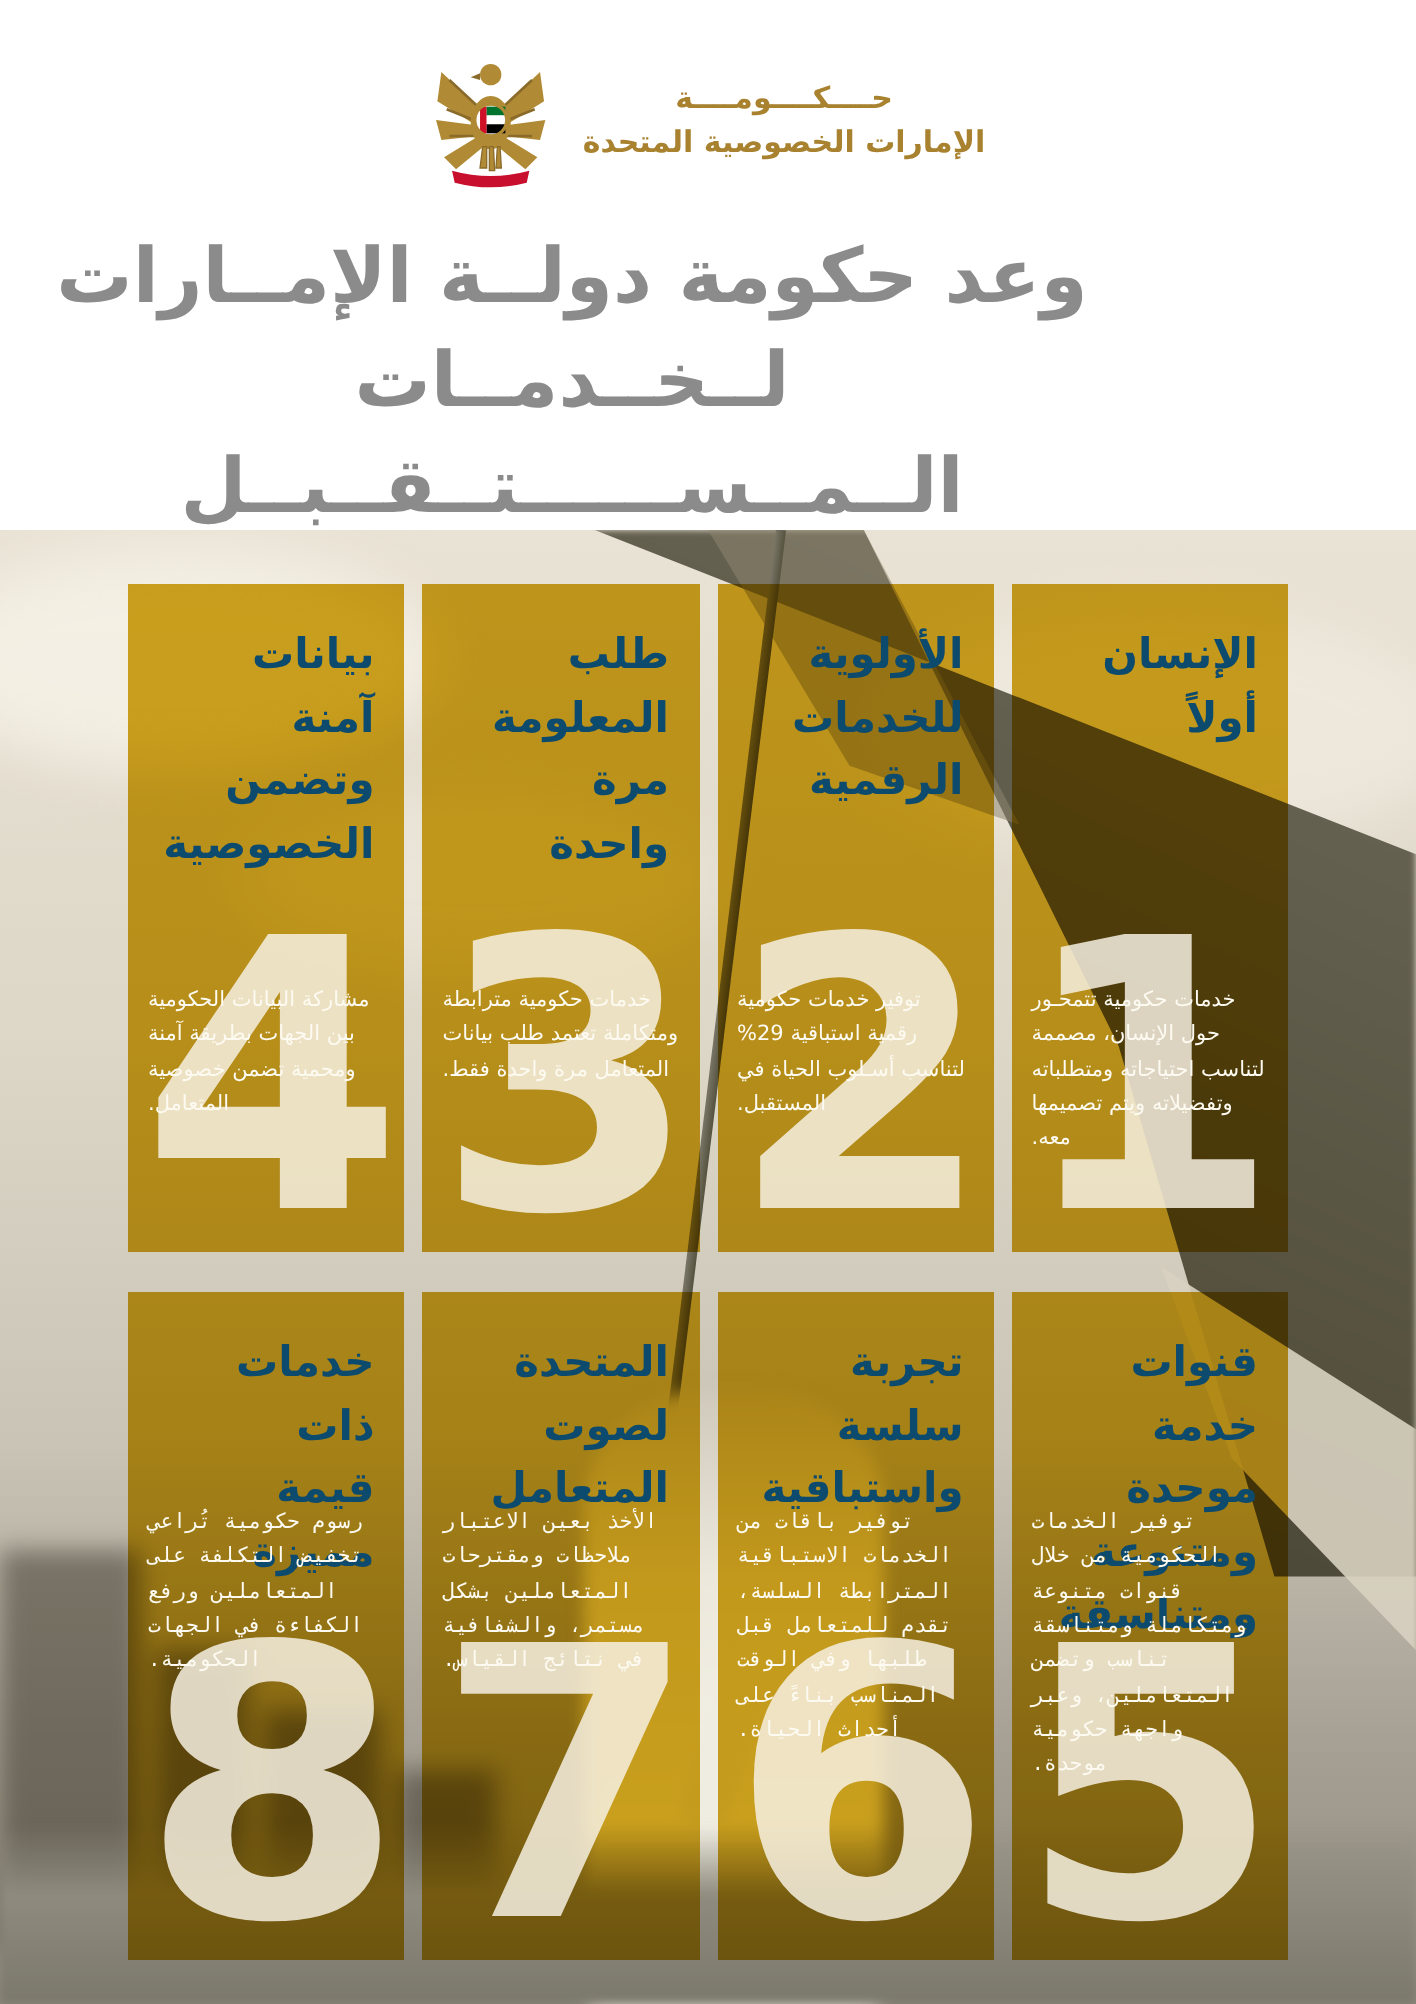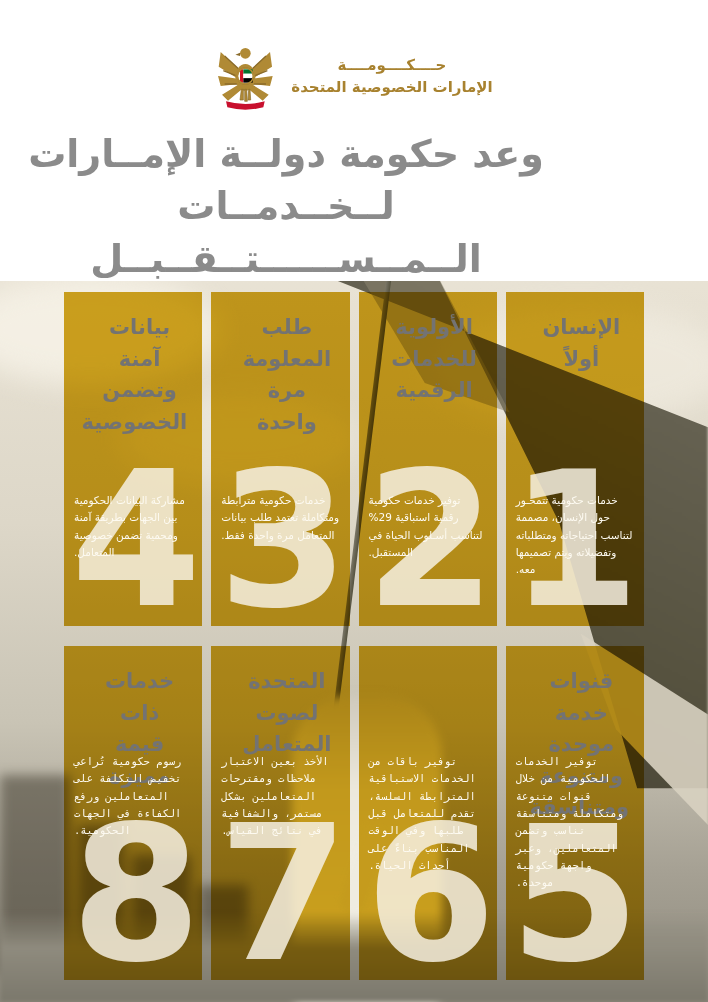--- a/index.html
+++ b/index.html
@@ -11,7 +11,7 @@
   .page{position:relative;width:708px;height:1002px;overflow:hidden;background:#ffffff;}
 
   
-  .header{position:absolute;top:16px;left:0;width:708px;height:265px;background:#ffffff;}
+  .header{position:absolute;top:0;left:0;width:708px;height:265px;background:#ffffff;}
   .logo{position:absolute;top:26px;left:50%;transform:translateX(-50%);
         display:flex;flex-direction:row;align-items:center;gap:16px;direction:ltr;}
   .logo-text{direction:rtl;text-align:center;color:#a8822f;font-weight:bold;}

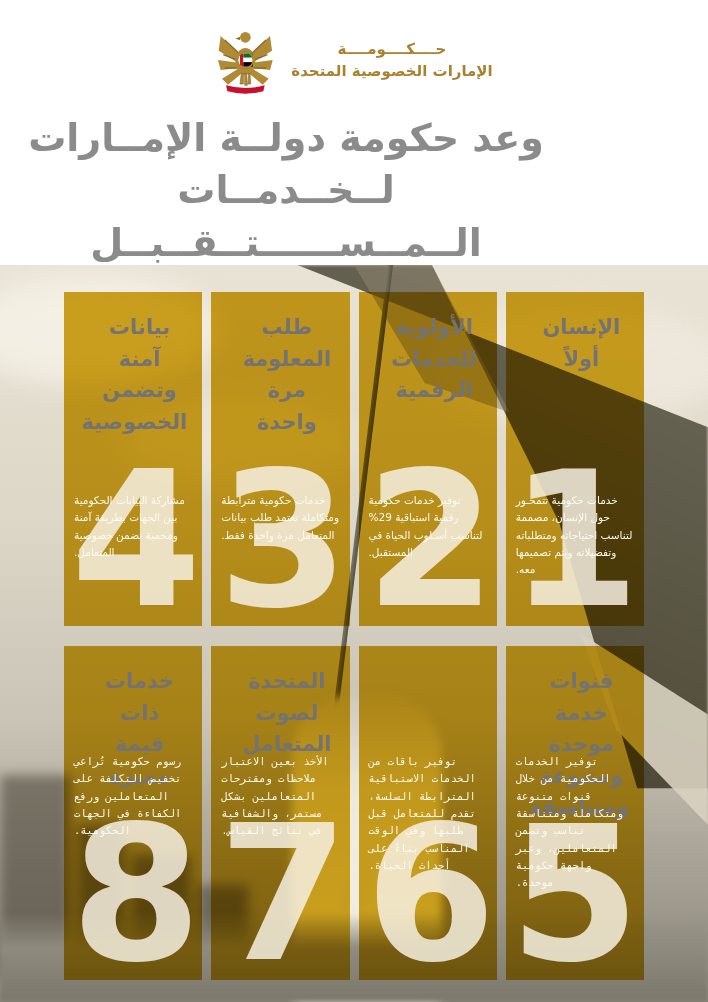--- a/index.html
+++ b/index.html
@@ -67,8 +67,8 @@
   .card:nth-child(5) .card-number{text-align:left;padding-left:6px;} 
   .card:nth-child(1) .card-number{text-align:right;padding-right:10px;}
   .card:nth-child(5) .card-number{text-align:right;padding-right:10px;}
-  .card-title{position:relative;padding:20px 15px 0 8px;color:#737373;font-weight:bold;
-      font-size:21px;line-height:1.5;white-space:pre-line;text-align:center;margin-left:20px;}
+  .card-title{position:relative;padding:20px 15px 0 8px;color:#0c4a6e;font-weight:bold;
+      font-size:21px;line-height:1.5;white-space:pre-line;text-align:right;margin-left:20px;}
   .card-desc{position:absolute;left:10px;right:10px;color:#fdfaf1;
       font-size:10.5px;line-height:1.65;text-align:left;}
   .card:nth-child(-n+4) .card-desc{top:200px;}

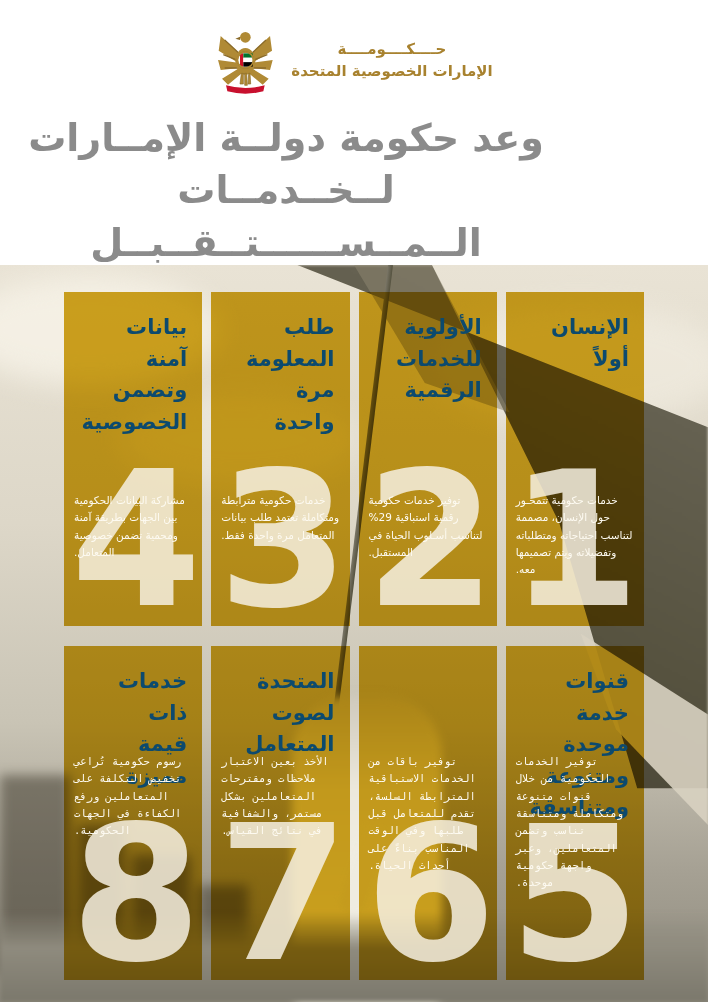--- a/index.html
+++ b/index.html
@@ -184,6 +184,8 @@
     <div class="card">
       <div class="card-bg"></div>
       <div class="card-number">6</div>
+      <div class="card-title">تجربة سلسة
+واستباقية</div>
       <div class="card-desc">توفير باقات من الخدمات الاستباقية المترابطة السلسة، تقدم للمتعامل قبل طلبها وفي الوقت المناسب بناءً على أحداث الحياة.</div>
     </div>
 

